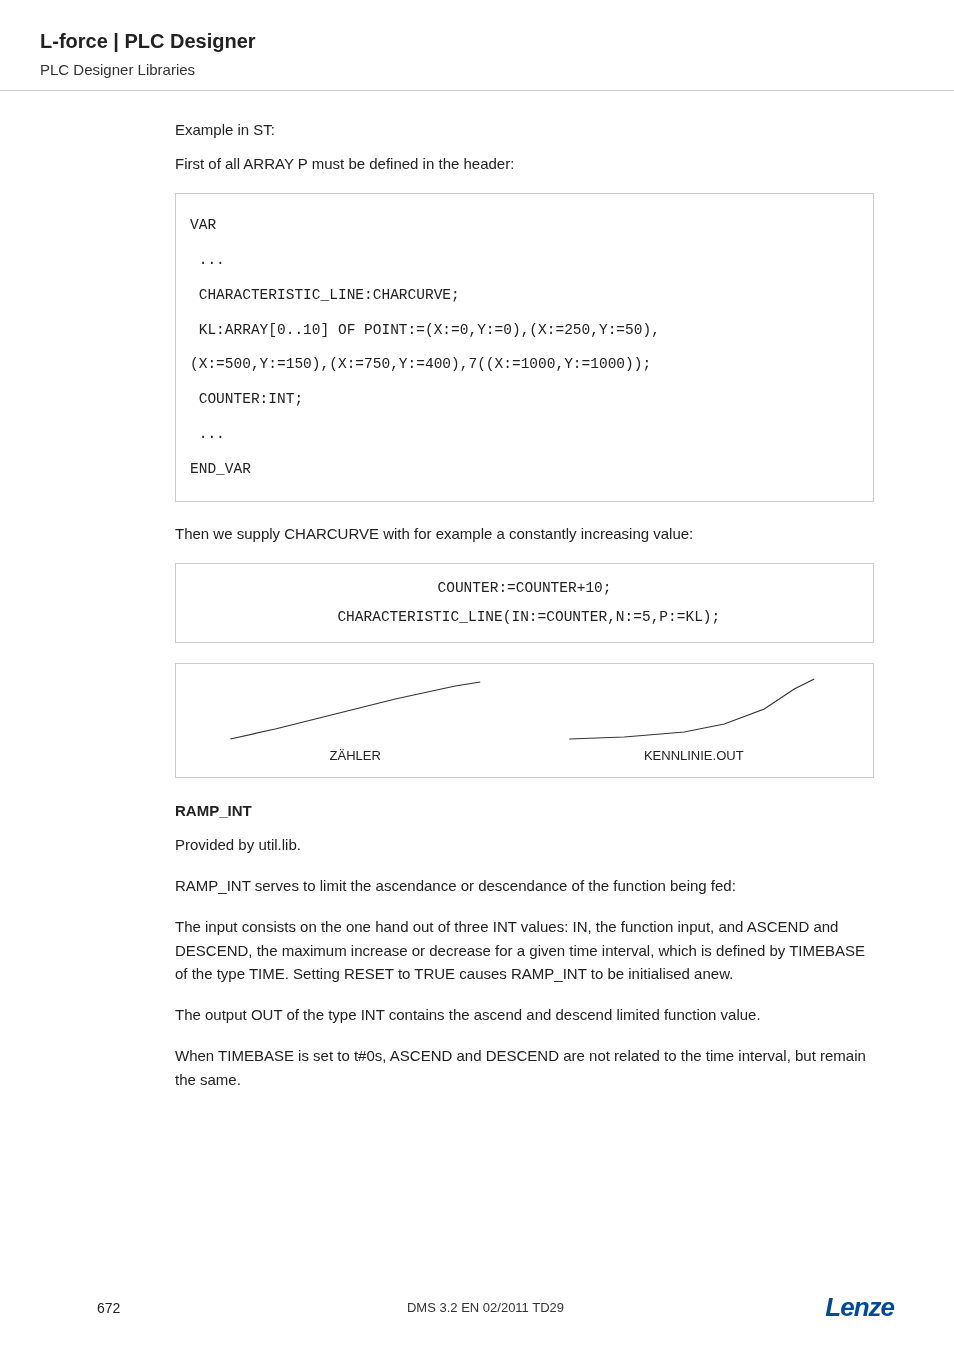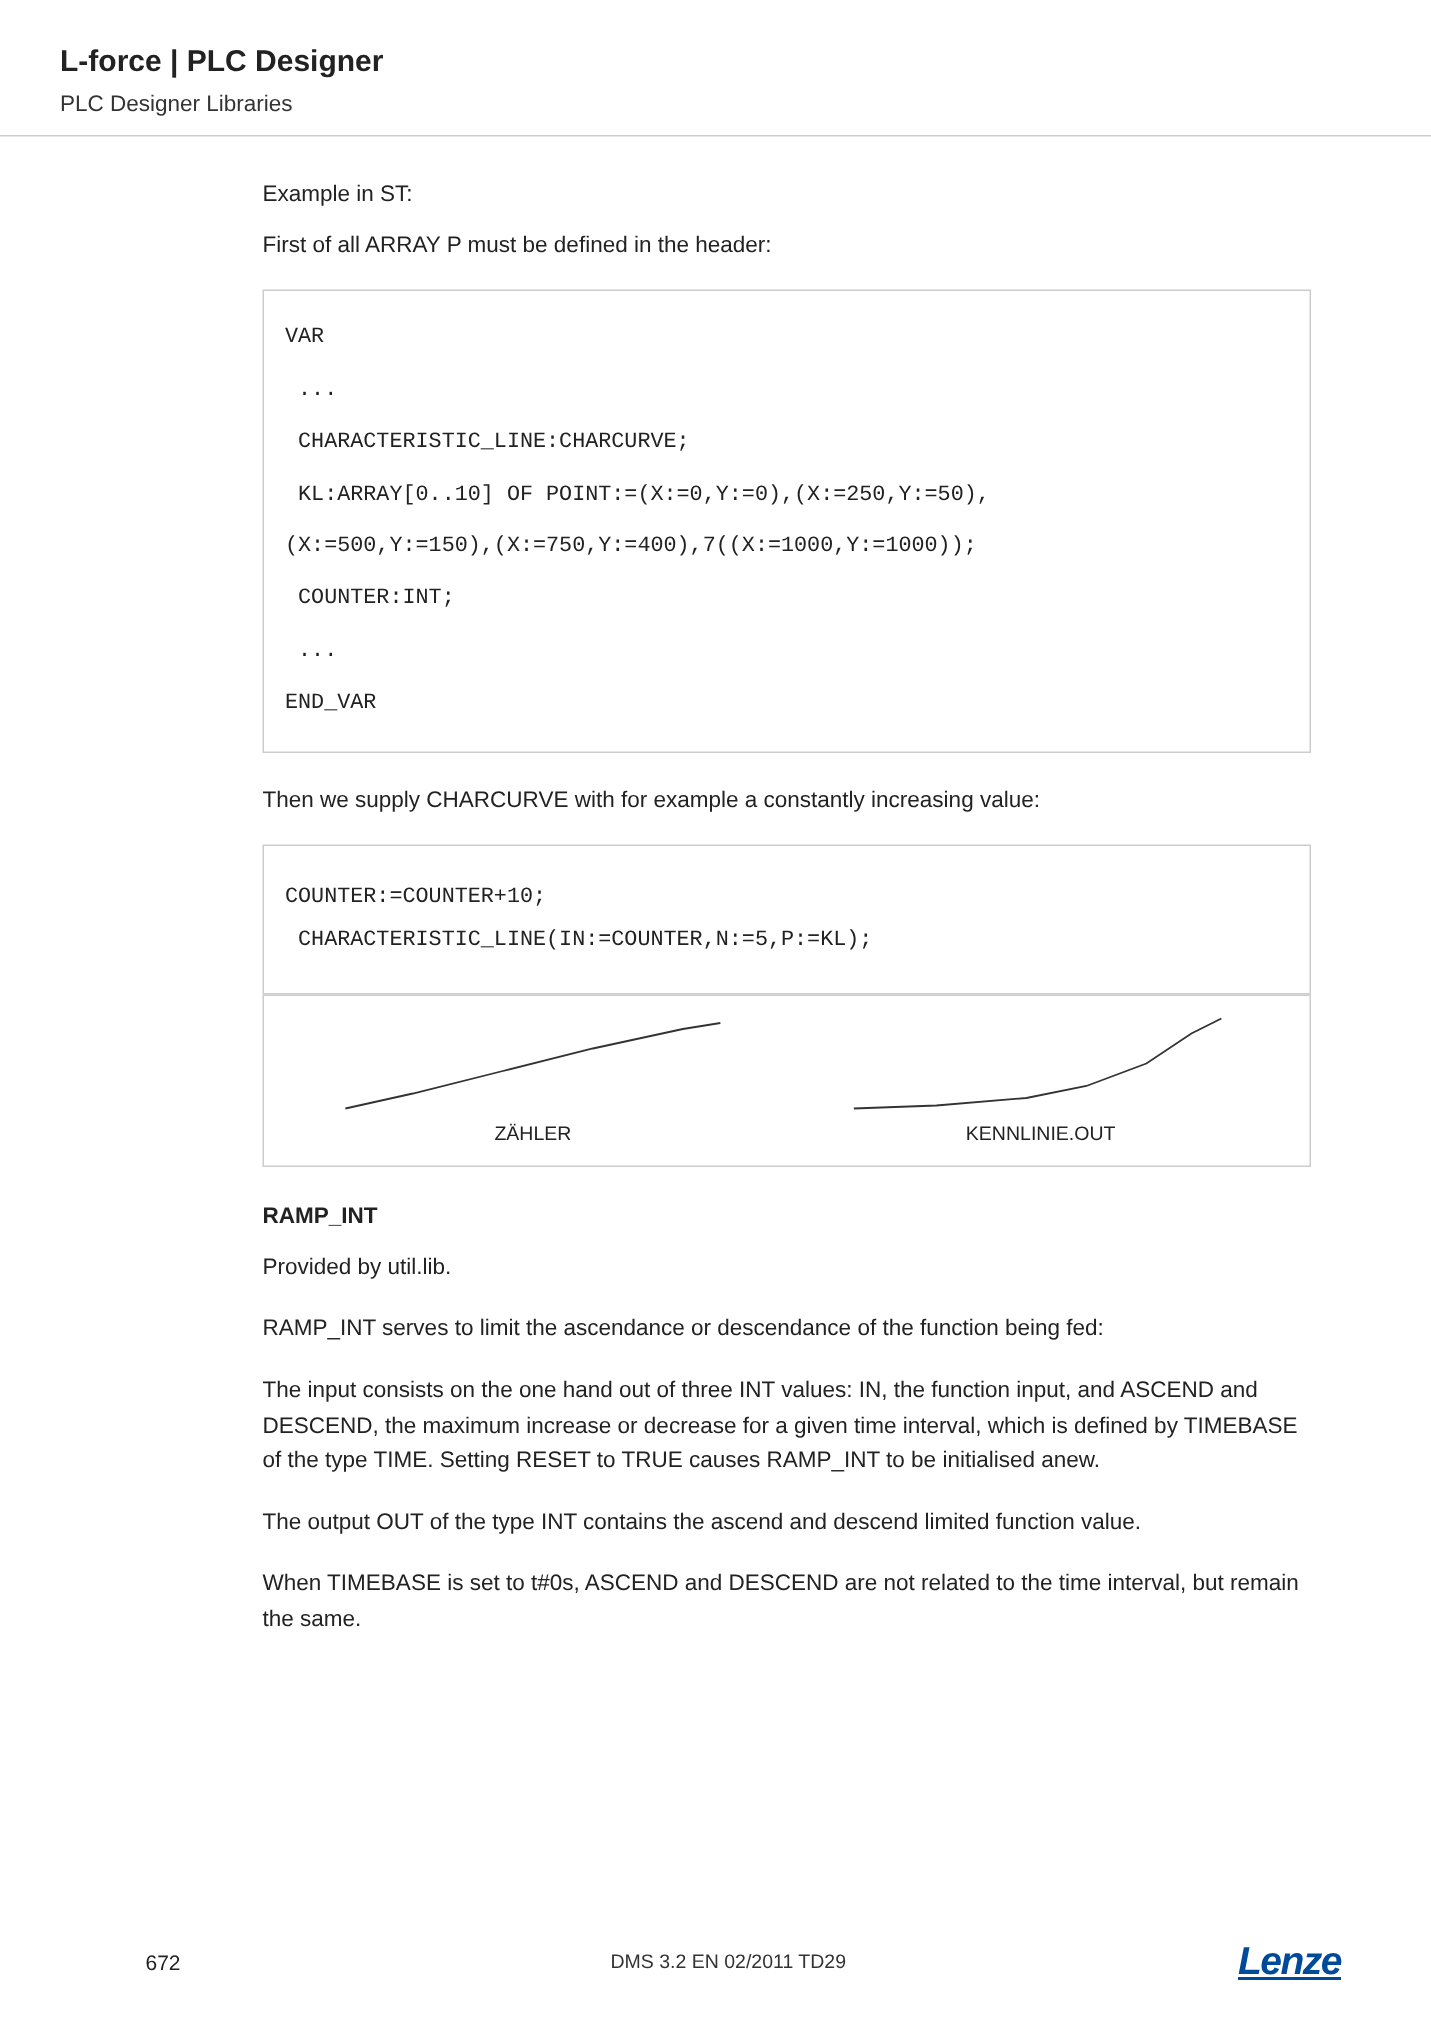--- a/index.html
+++ b/index.html
@@ -57,12 +57,14 @@
     }
     .code-block-tight {
       border: 1px solid #ccc;
-      padding: 20px 14px;
+      padding: 10px 14px;
       font-family: "Courier New", Courier, monospace;
       font-size: 14.5px;
       color: #222;
       line-height: 2.0;
+      margin-bottom: 20px;
       white-space: pre;
+      text-align: center;
     }
     .figure-box {
       border: 1px solid #ccc;

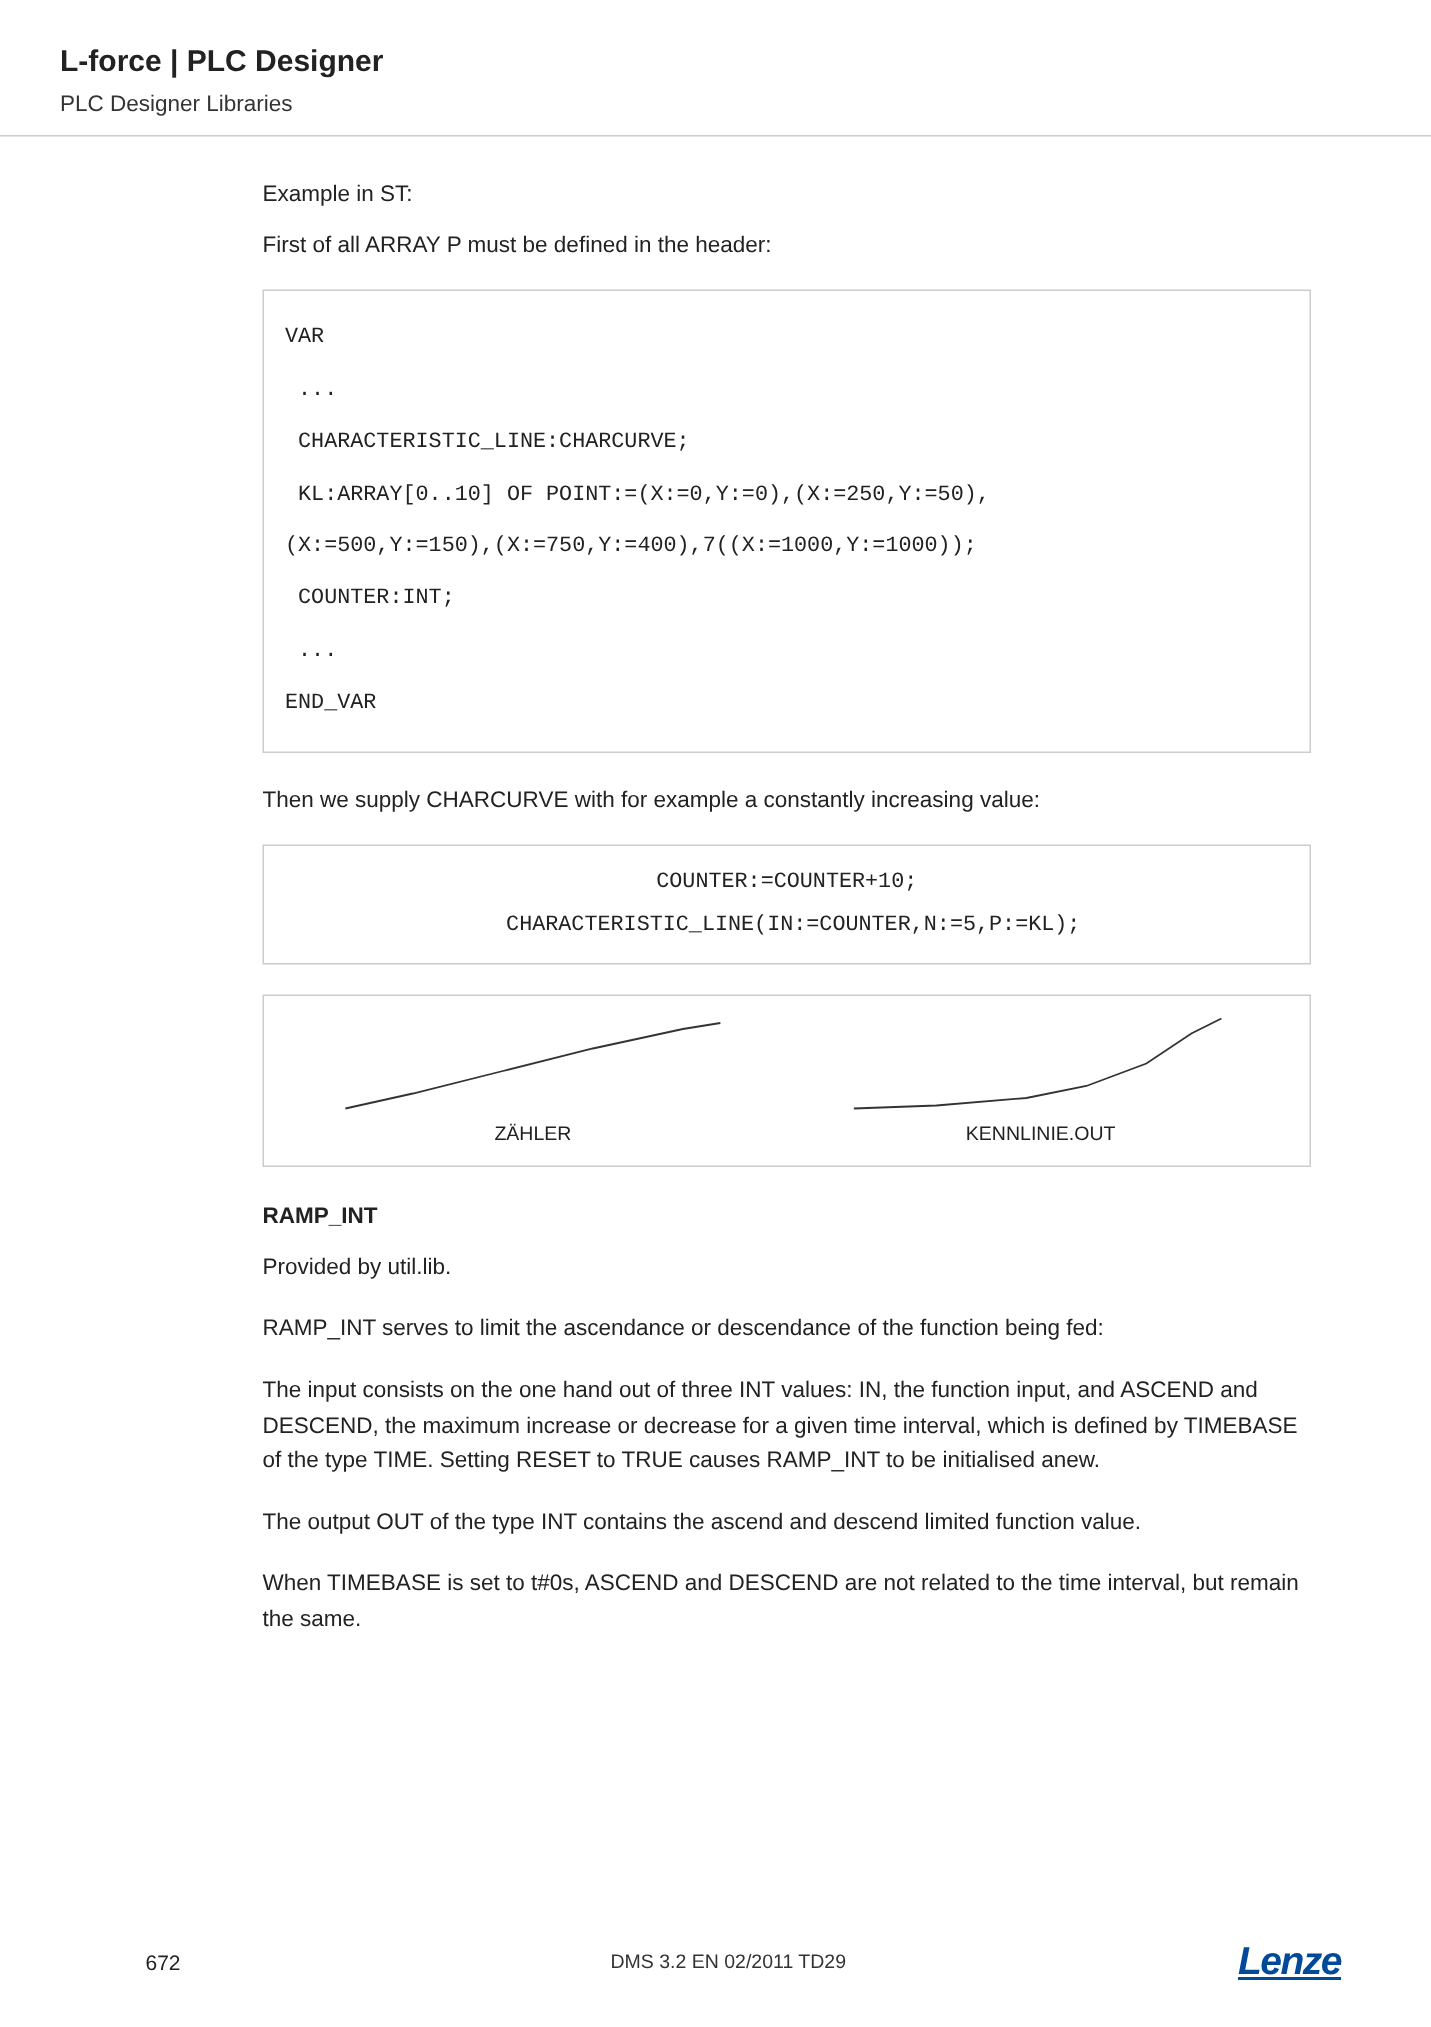--- a/index.html
+++ b/index.html
@@ -117,7 +117,6 @@
       font-style: italic;
       color: #004a99;
       letter-spacing: -1px;
-      text-decoration: underline;
     }
     svg.curve {
       width: 100%;

